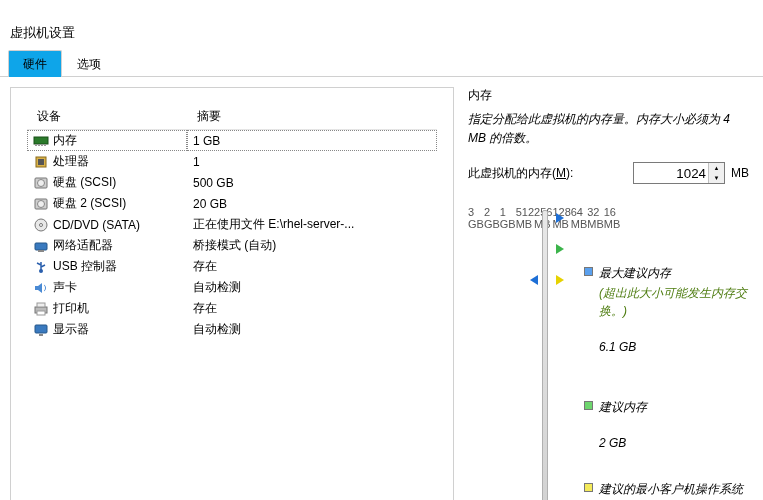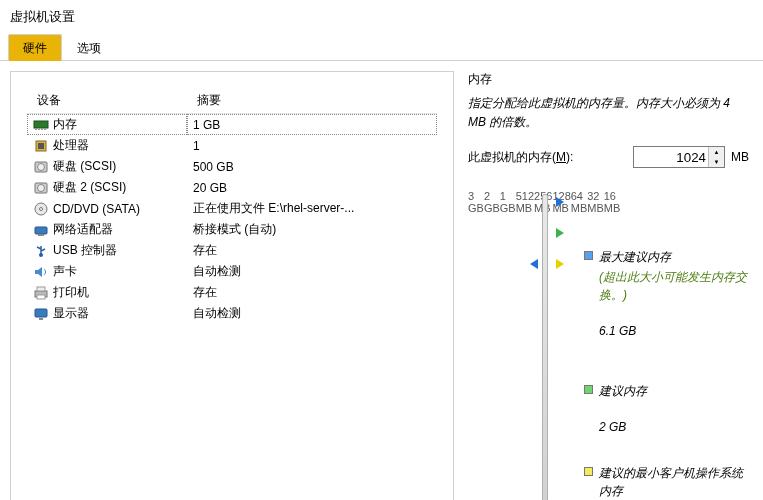--- a/index.html
+++ b/index.html
@@ -14,7 +14,7 @@
     overflow: hidden;
   }
   .window-title {
-    padding: 8px 10px 4px;
+    padding: 24px 10px 4px;
     font-size: 13px;
   }
   .tabs {

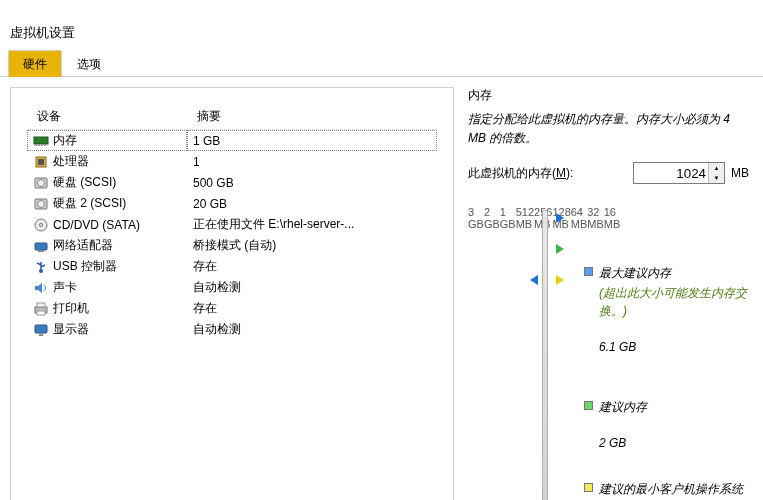--- a/index.html
+++ b/index.html
@@ -32,7 +32,7 @@
   }
   .tab.active {
     border-color: #d0d0d0;
-    background: #eab308;
+    background: #0ea5e9;
     border-top-left-radius: 2px;
     border-top-right-radius: 2px;
   }

